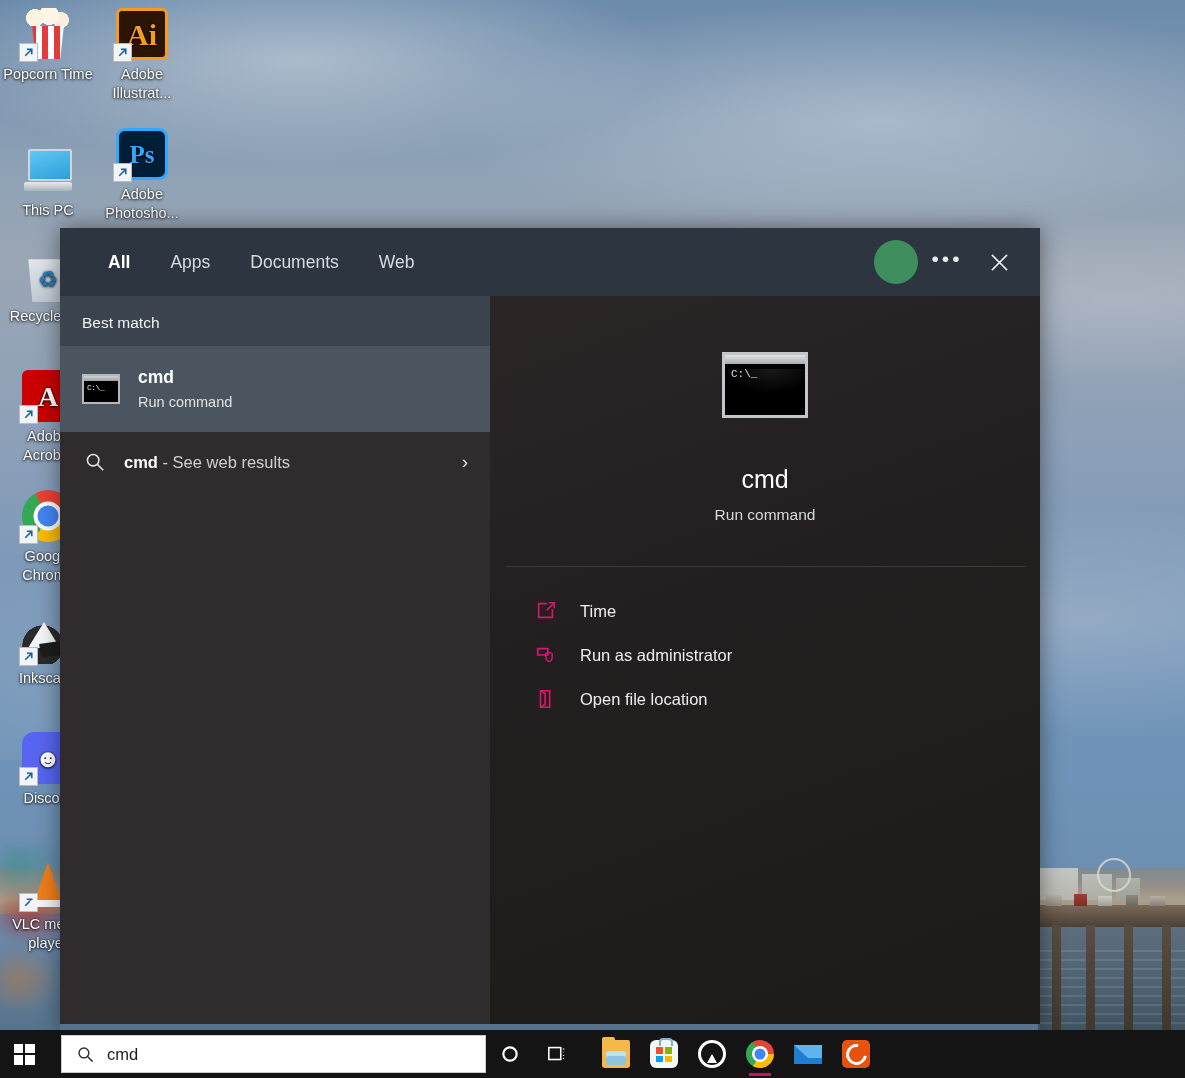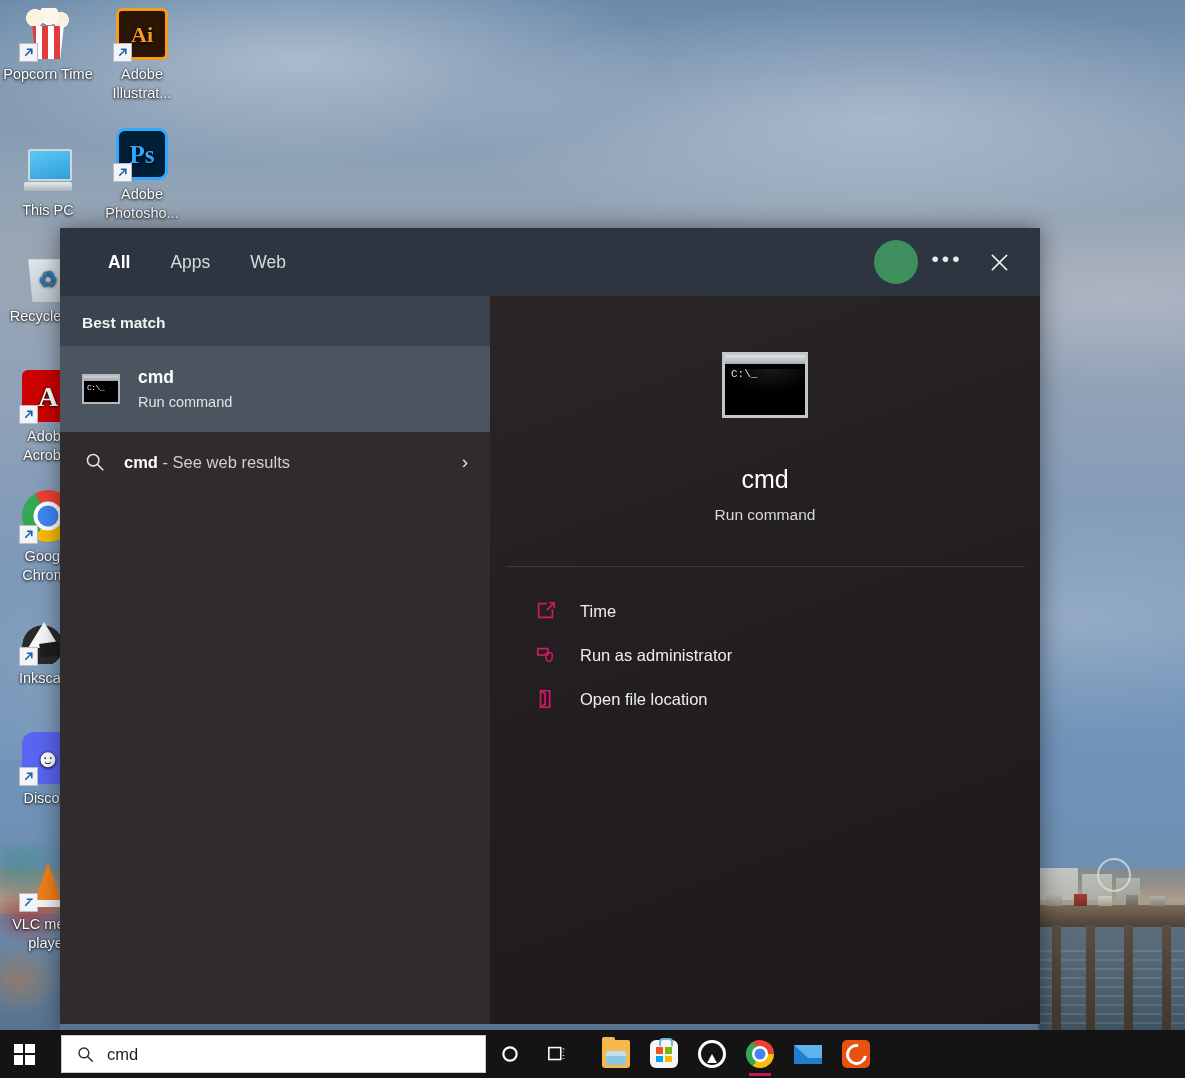--- a/index.html
+++ b/index.html
@@ -141,7 +141,7 @@
     border: 3px solid #f59b1e;
     border-radius: 6px;
     display:flex; align-items:center; justify-content:center;
-    color:#f59b1e; font-size:22px; font-weight:700; font-family:"Liberation Serif",serif;
+    color:#f59b1e; font-size:30px; font-weight:700; font-family:"Liberation Serif",serif;
   }
   
   .ic-ps {

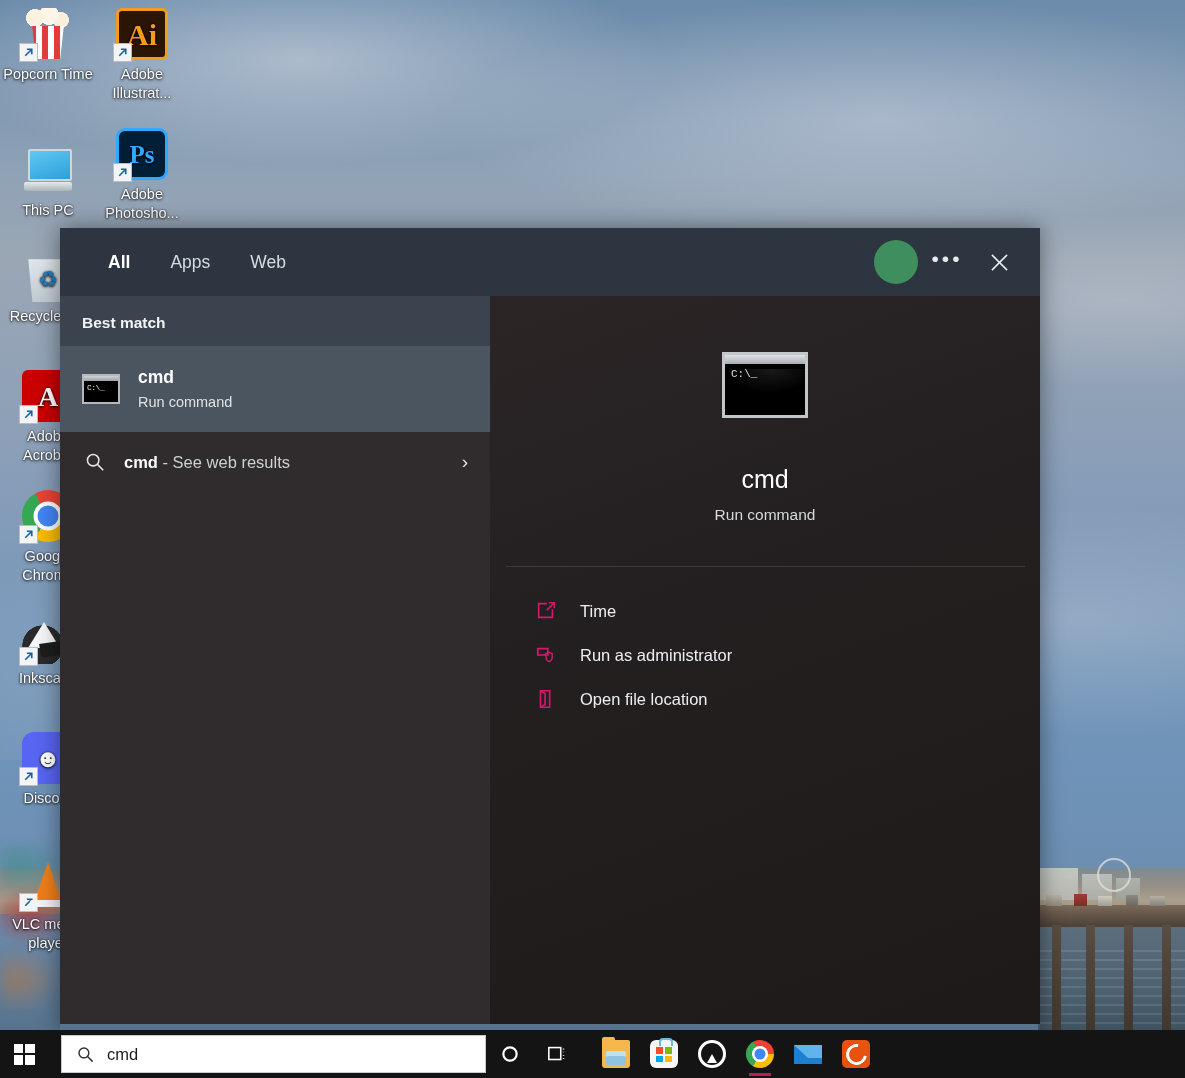--- a/index.html
+++ b/index.html
@@ -627,6 +627,9 @@
         <span>Apps</span>
       </div>
       <div class="tab">
+        <span>Documents</span>
+      </div>
+      <div class="tab">
         <span>Web</span>
       </div>
     </div>

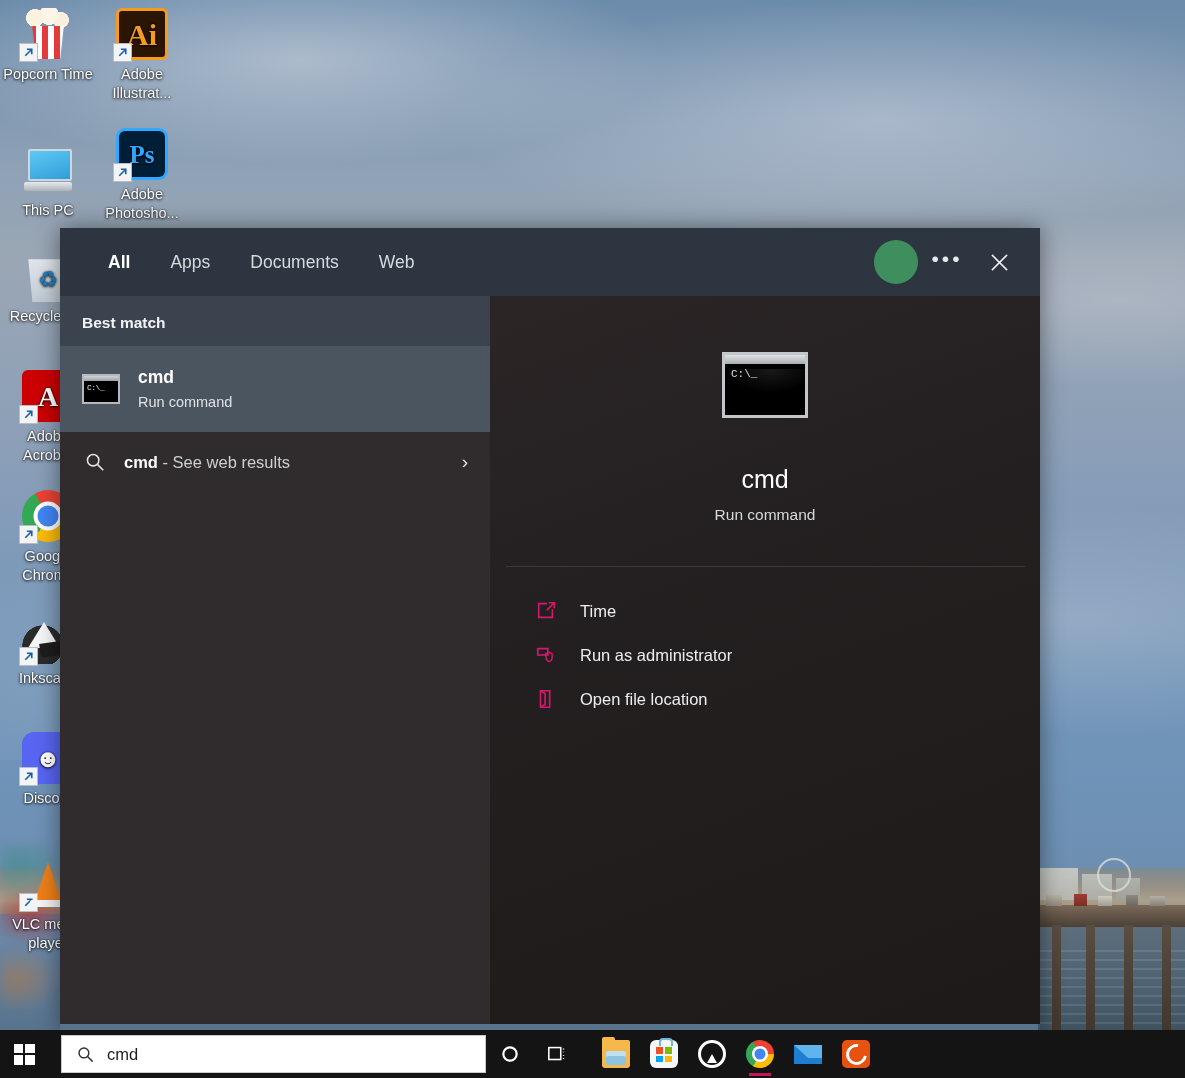--- a/index.html
+++ b/index.html
@@ -287,7 +287,7 @@
   }
   .section-head {
     padding: 16px 22px 12px;
-    font-size: 15.5px; font-weight: 700;
+    font-size: 15.5px; font-weight: 400;
     color: #f2f3f4;
   }
   #best-head {

